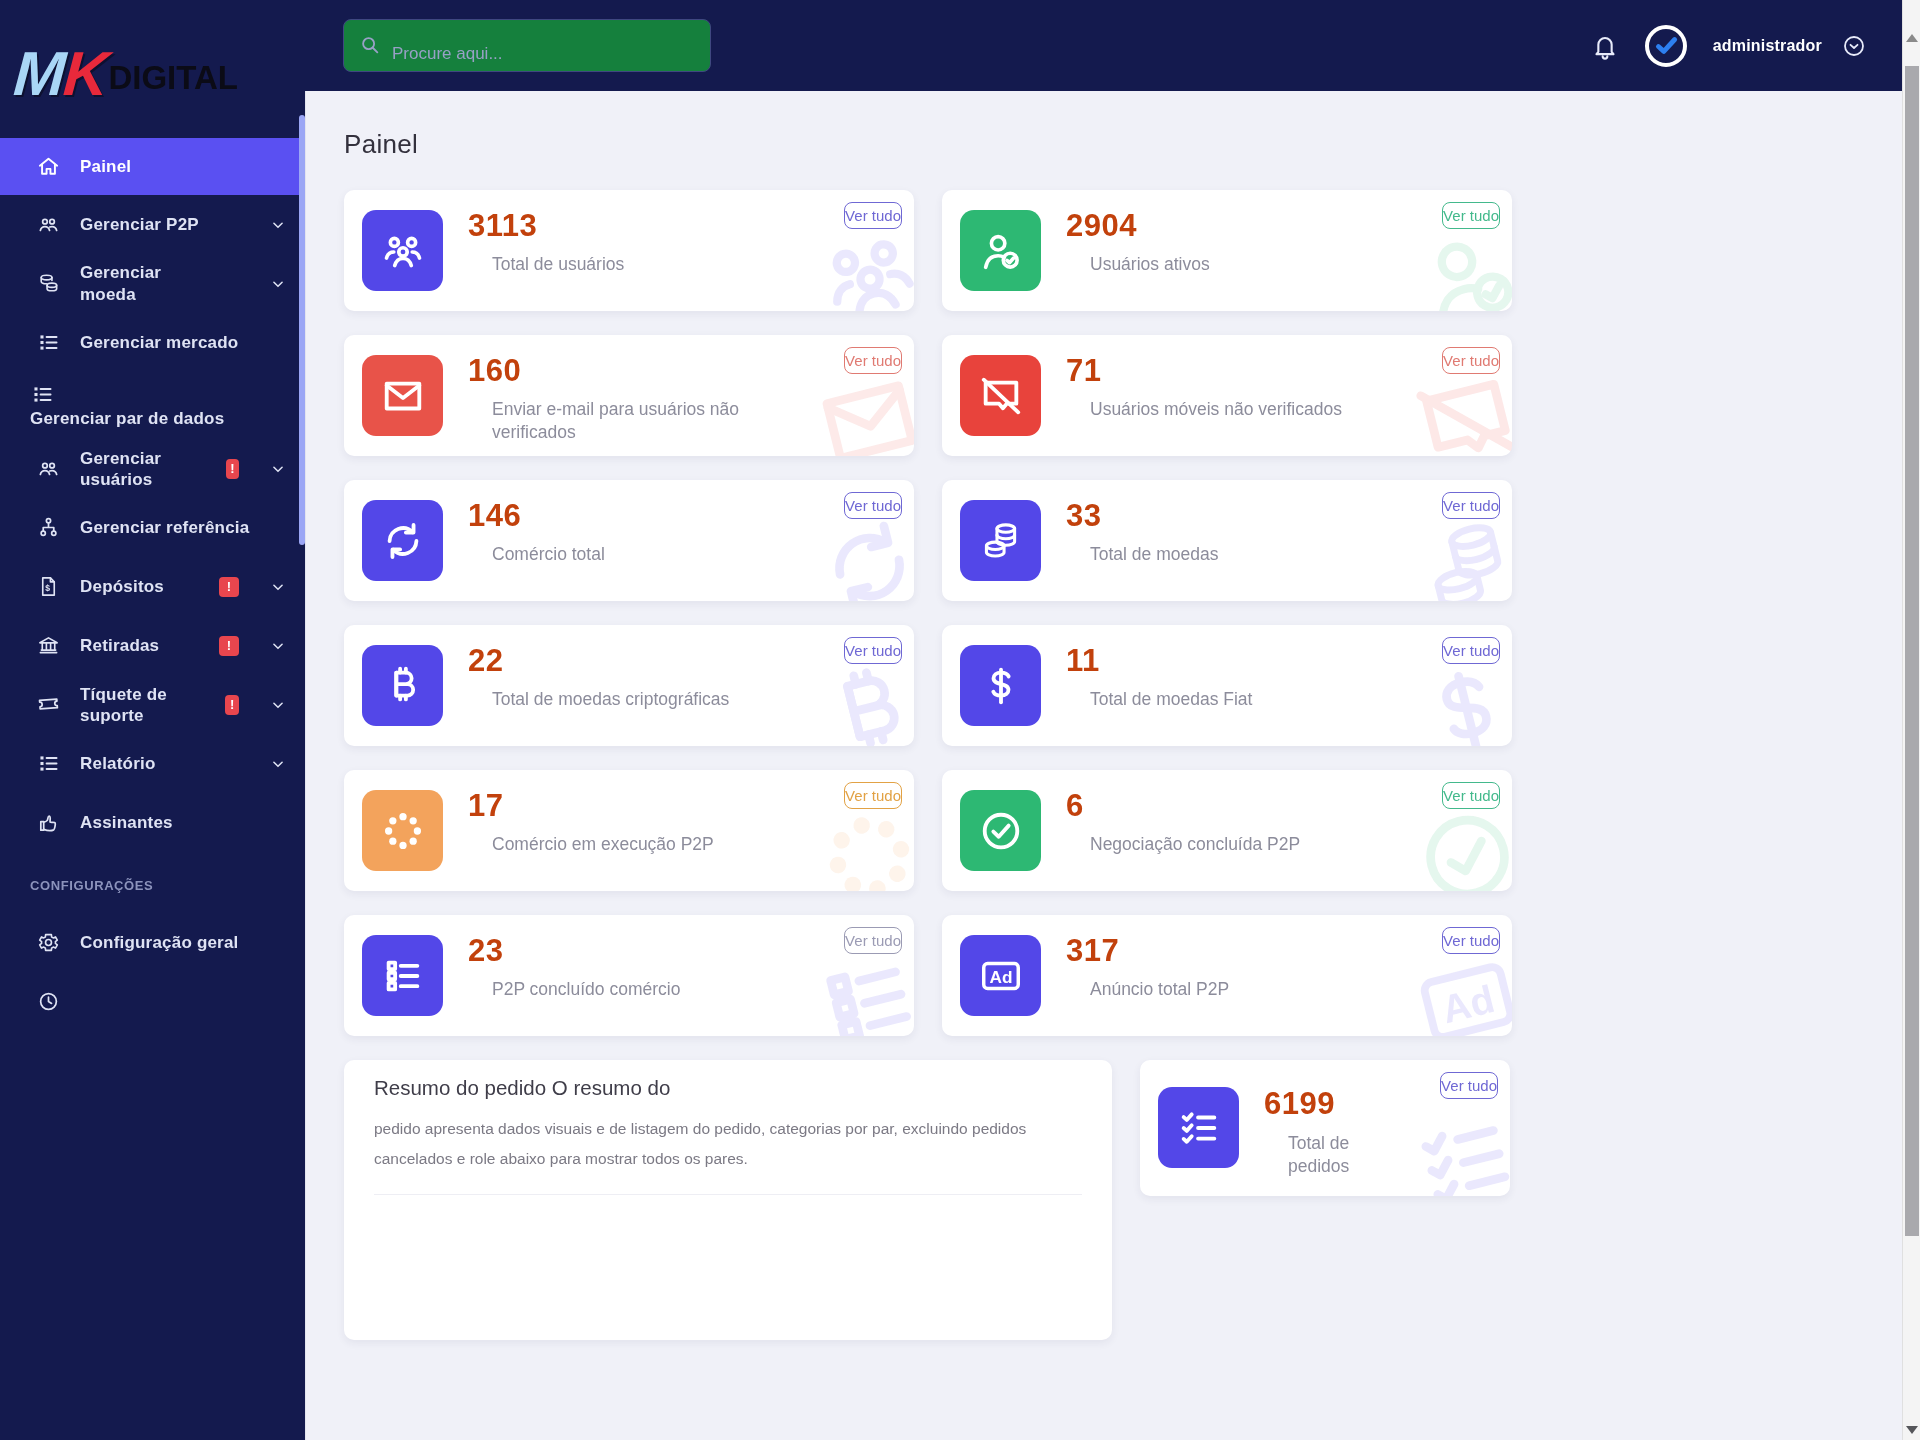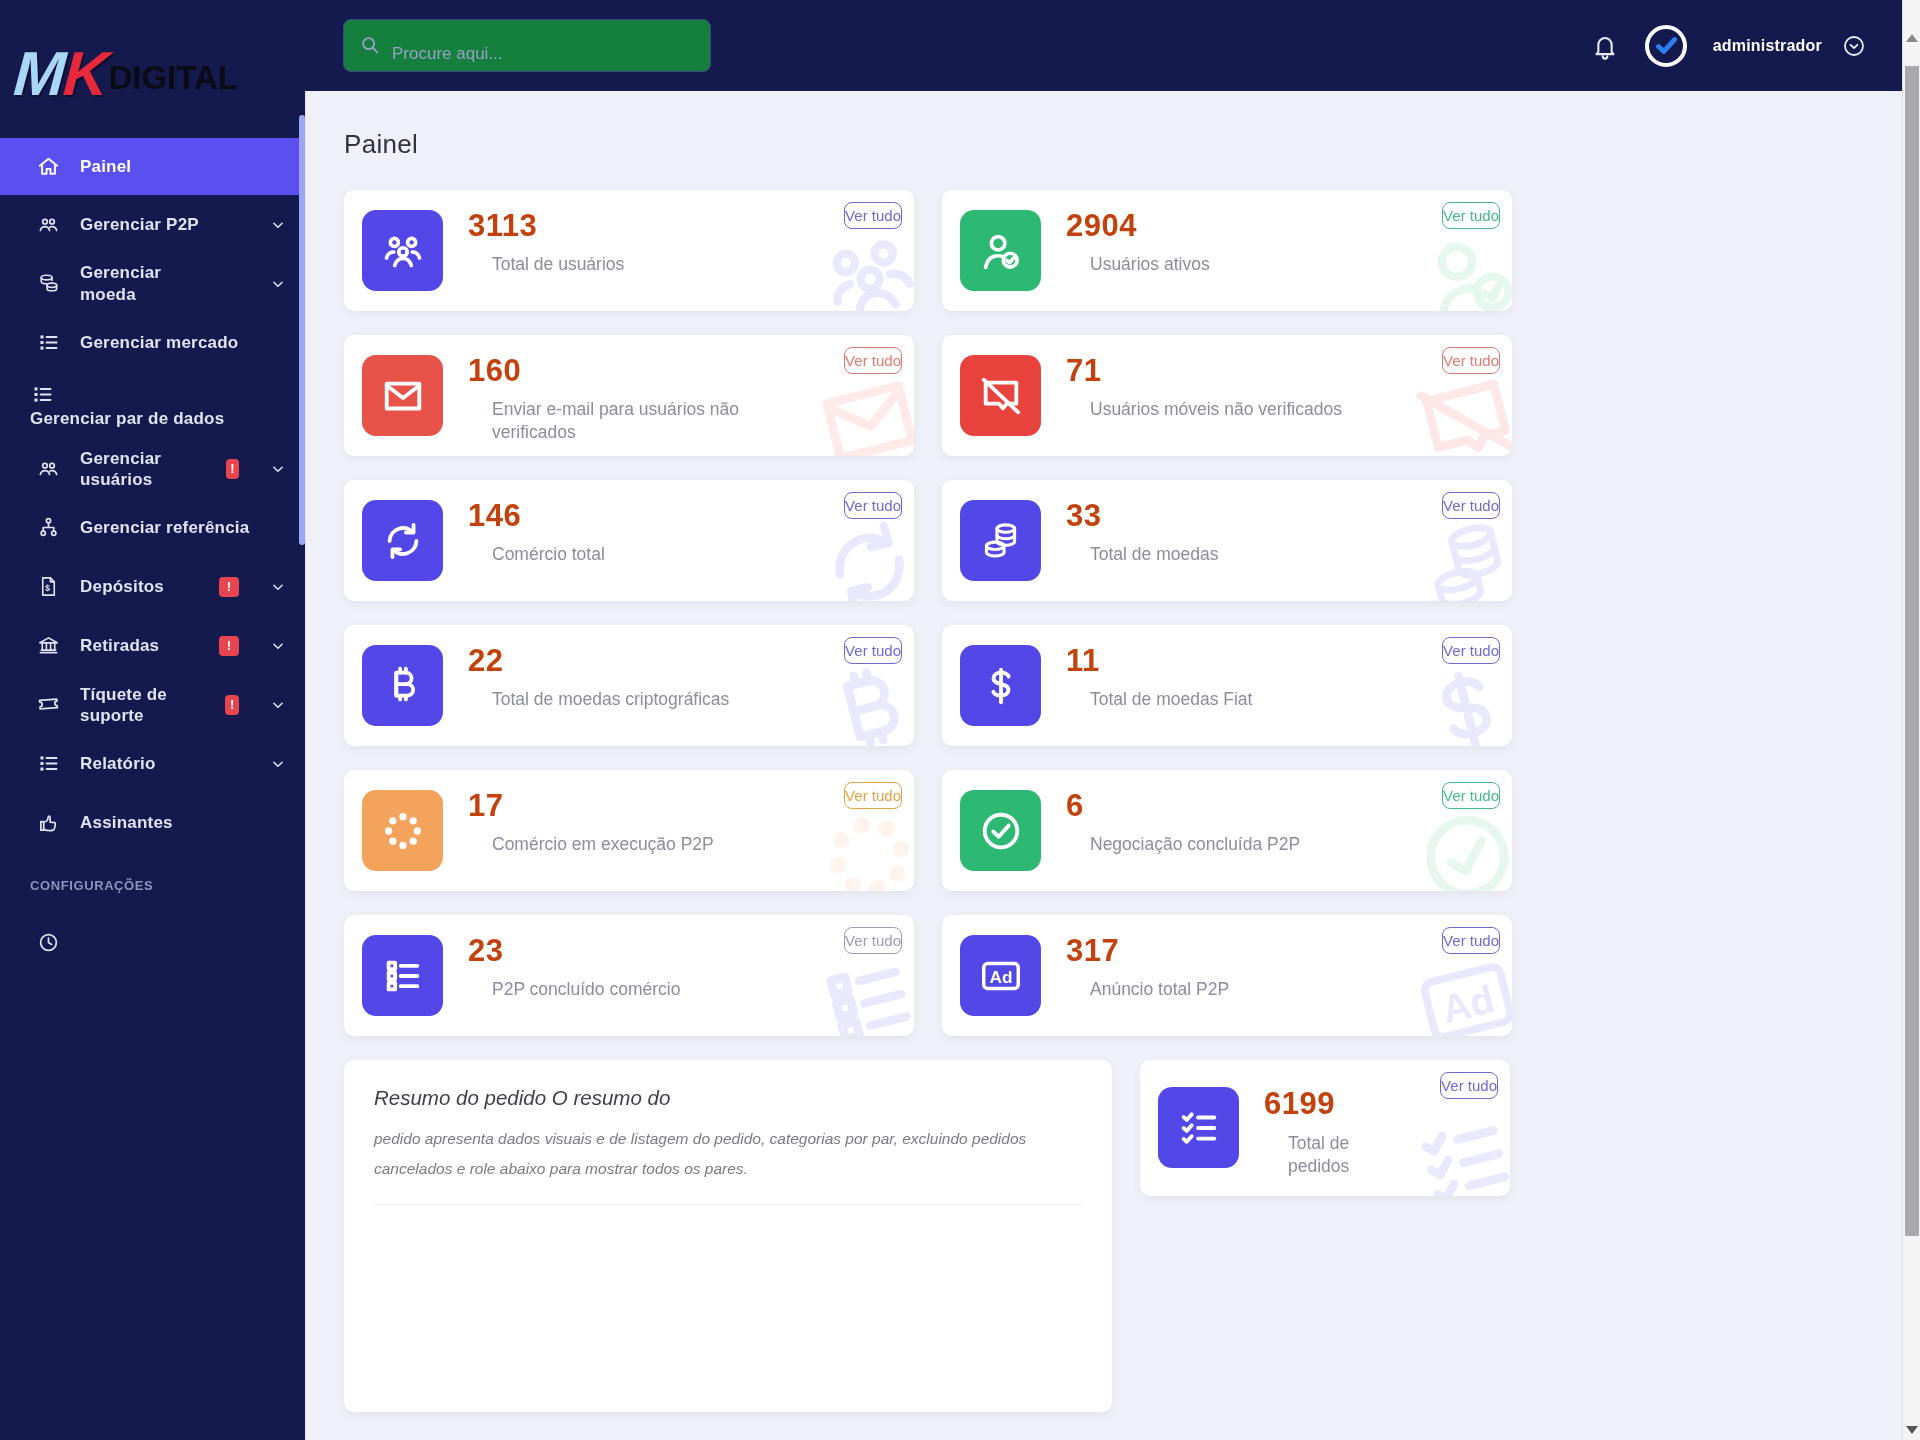--- a/index.html
+++ b/index.html
@@ -270,6 +270,17 @@
   <nav class="side-nav" id="side-nav-settings">
       <div class="side-item">
     <span class="s-icon">
+          <svg viewBox="0 0 24 24" fill="none" stroke="currentColor" stroke-linecap="round" stroke-linejoin="round" stroke-width="1.7">
+            <circle cx="12" cy="12" r="3.1"></circle>
+            <path d="M19.2 12.9a7.3 7.3 0 0 0 0-1.8l2-1.6-1.9-3.3-2.4 1a7.3 7.3 0 0 0-1.6-.9L15 3.8H9l-.3 2.5a7.3 7.3 0 0 0-1.6.9l-2.4-1-1.9 3.3 2 1.6a7.3 7.3 0 0 0 0 1.8l-2 1.6 1.9 3.3 2.4-1c.5.4 1 .7 1.6.9L9 20.2h6l.3-2.5c.6-.2 1.1-.5 1.6-.9l2.4 1 1.9-3.3z"></path>
+          </svg>
+        </span>
+    <span class="s-label">Configuração geral</span>
+    <span class="s-spacer"></span>
+
+  </div>
+      <div class="side-item">
+    <span class="s-icon">
           <svg viewBox="0 0 24 24" fill="none" stroke="currentColor" stroke-linecap="round" stroke-linejoin="round" stroke-width="1.8">
             <circle cx="12" cy="12" r="8.2"></circle>
             <path d="M12 7.5V12l3.2 2"></path>

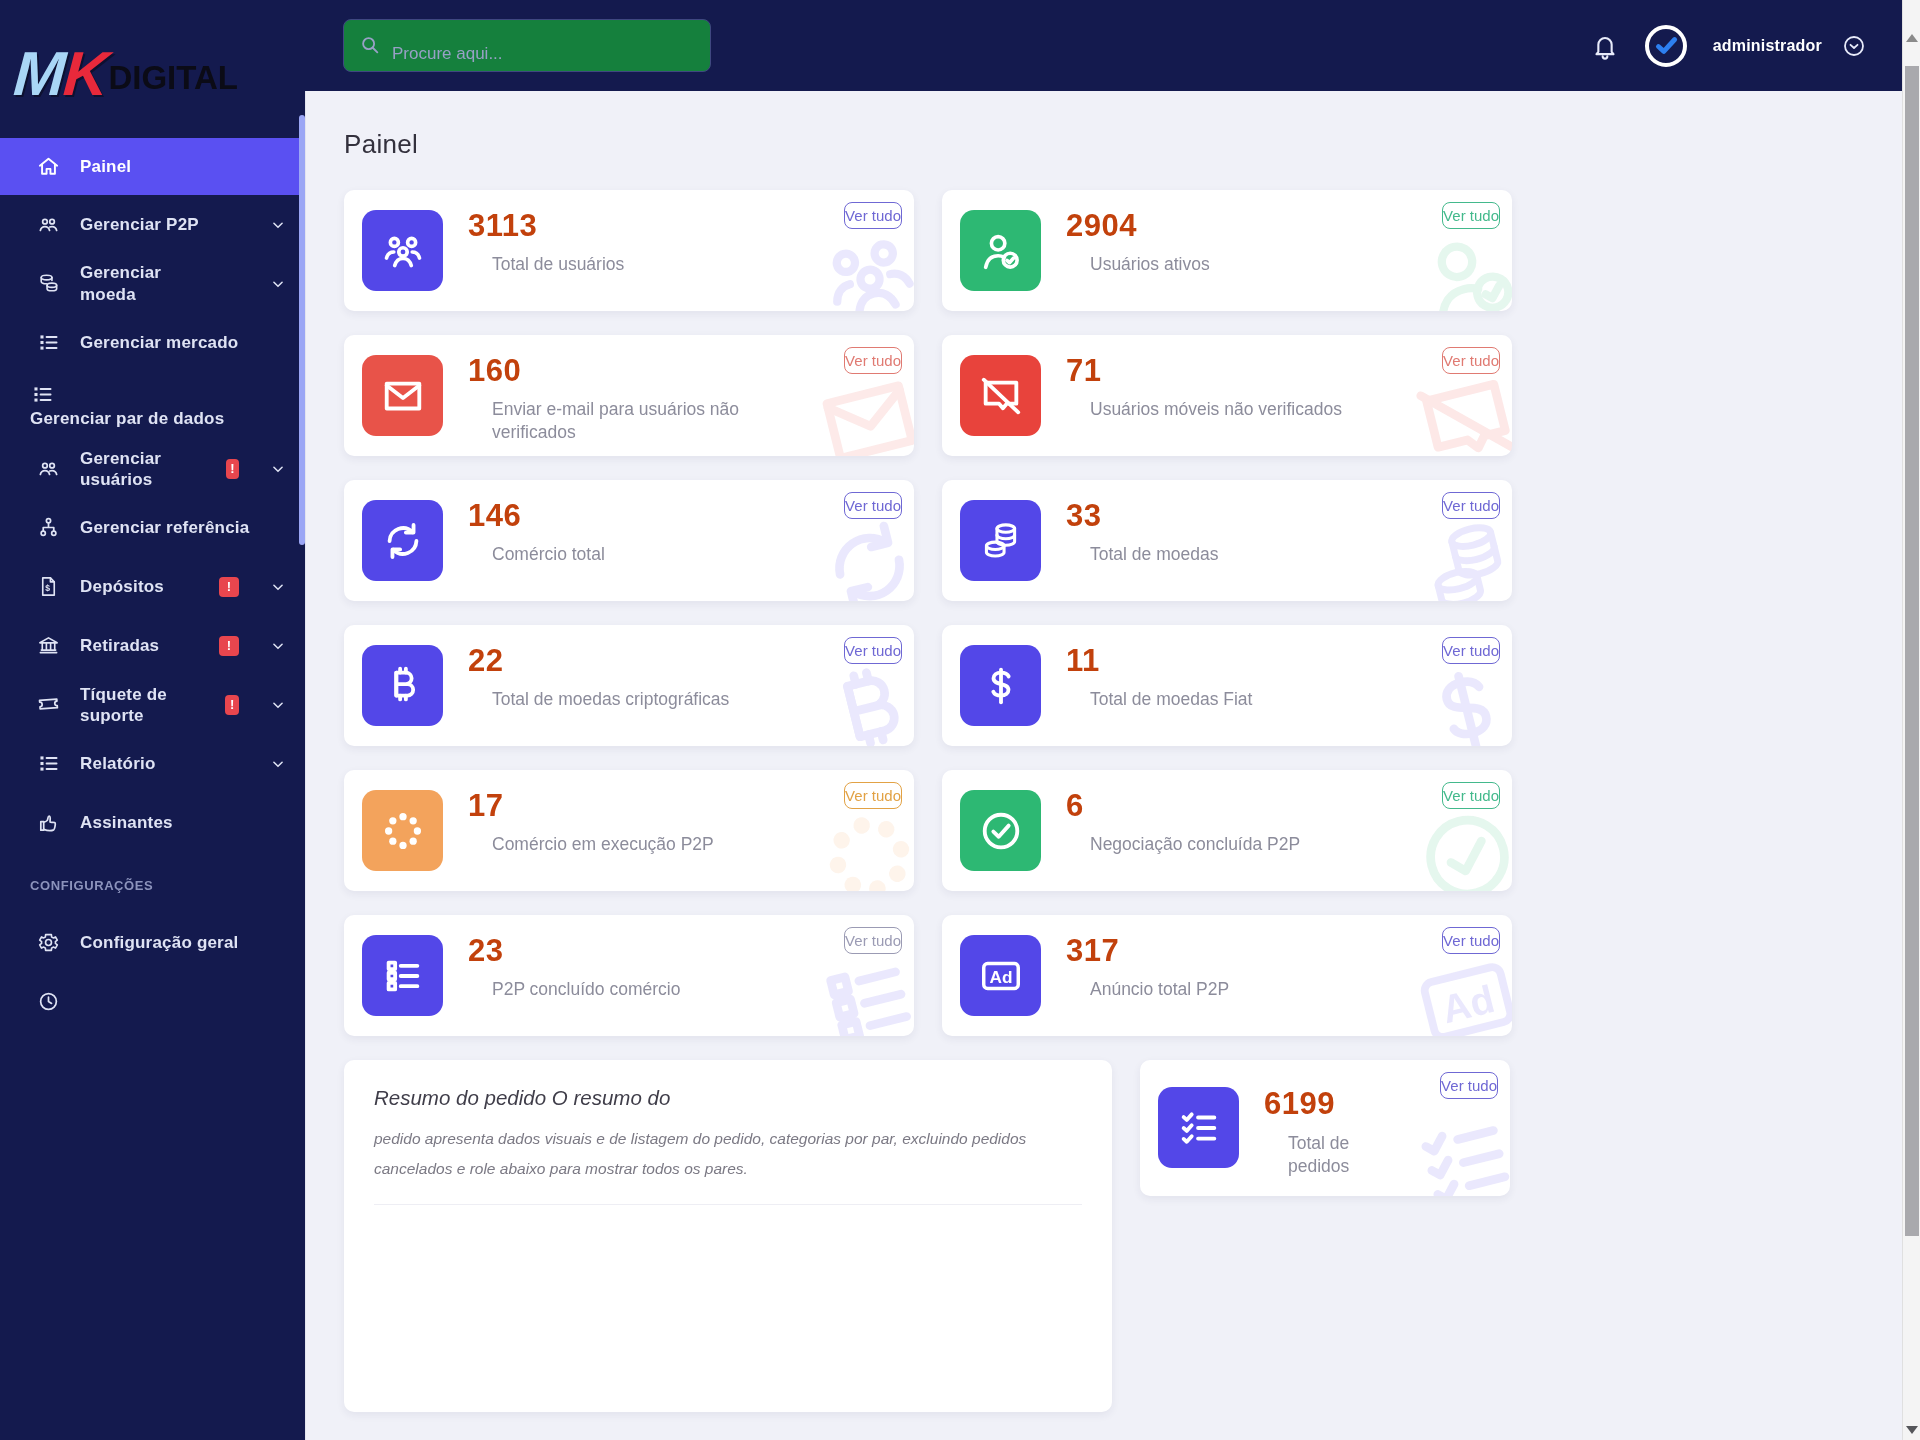--- a/index.html
+++ b/index.html
@@ -58,7 +58,7 @@
   .ghost svg { width:104px; height:104px; }
 
   .bottom-row { margin:24px 0 0 38px; display:flex; gap:28px; align-items:flex-start; }
-  .summary-card { width:768px; background:#fff; border-radius:10px; box-shadow:0 3px 8px rgba(40,40,90,.07); padding:26px 30px 0 30px; height:352px;font-style:italic; }
+  .summary-card { width:768px; background:#fff; border-radius:10px; box-shadow:0 3px 8px rgba(40,40,90,.07); padding:16px 30px 0 30px; height:280px; }
   .summary-title { font-size:20.5px; font-weight:500; color:#3F3D49; margin-bottom:14px; }
   .summary-body { font-size:15.5px; color:#7B7984; line-height:1.95; max-width:710px; }
   .summary-divider { border:none; border-top:1px solid #EEEEF4; margin-top:20px; }

